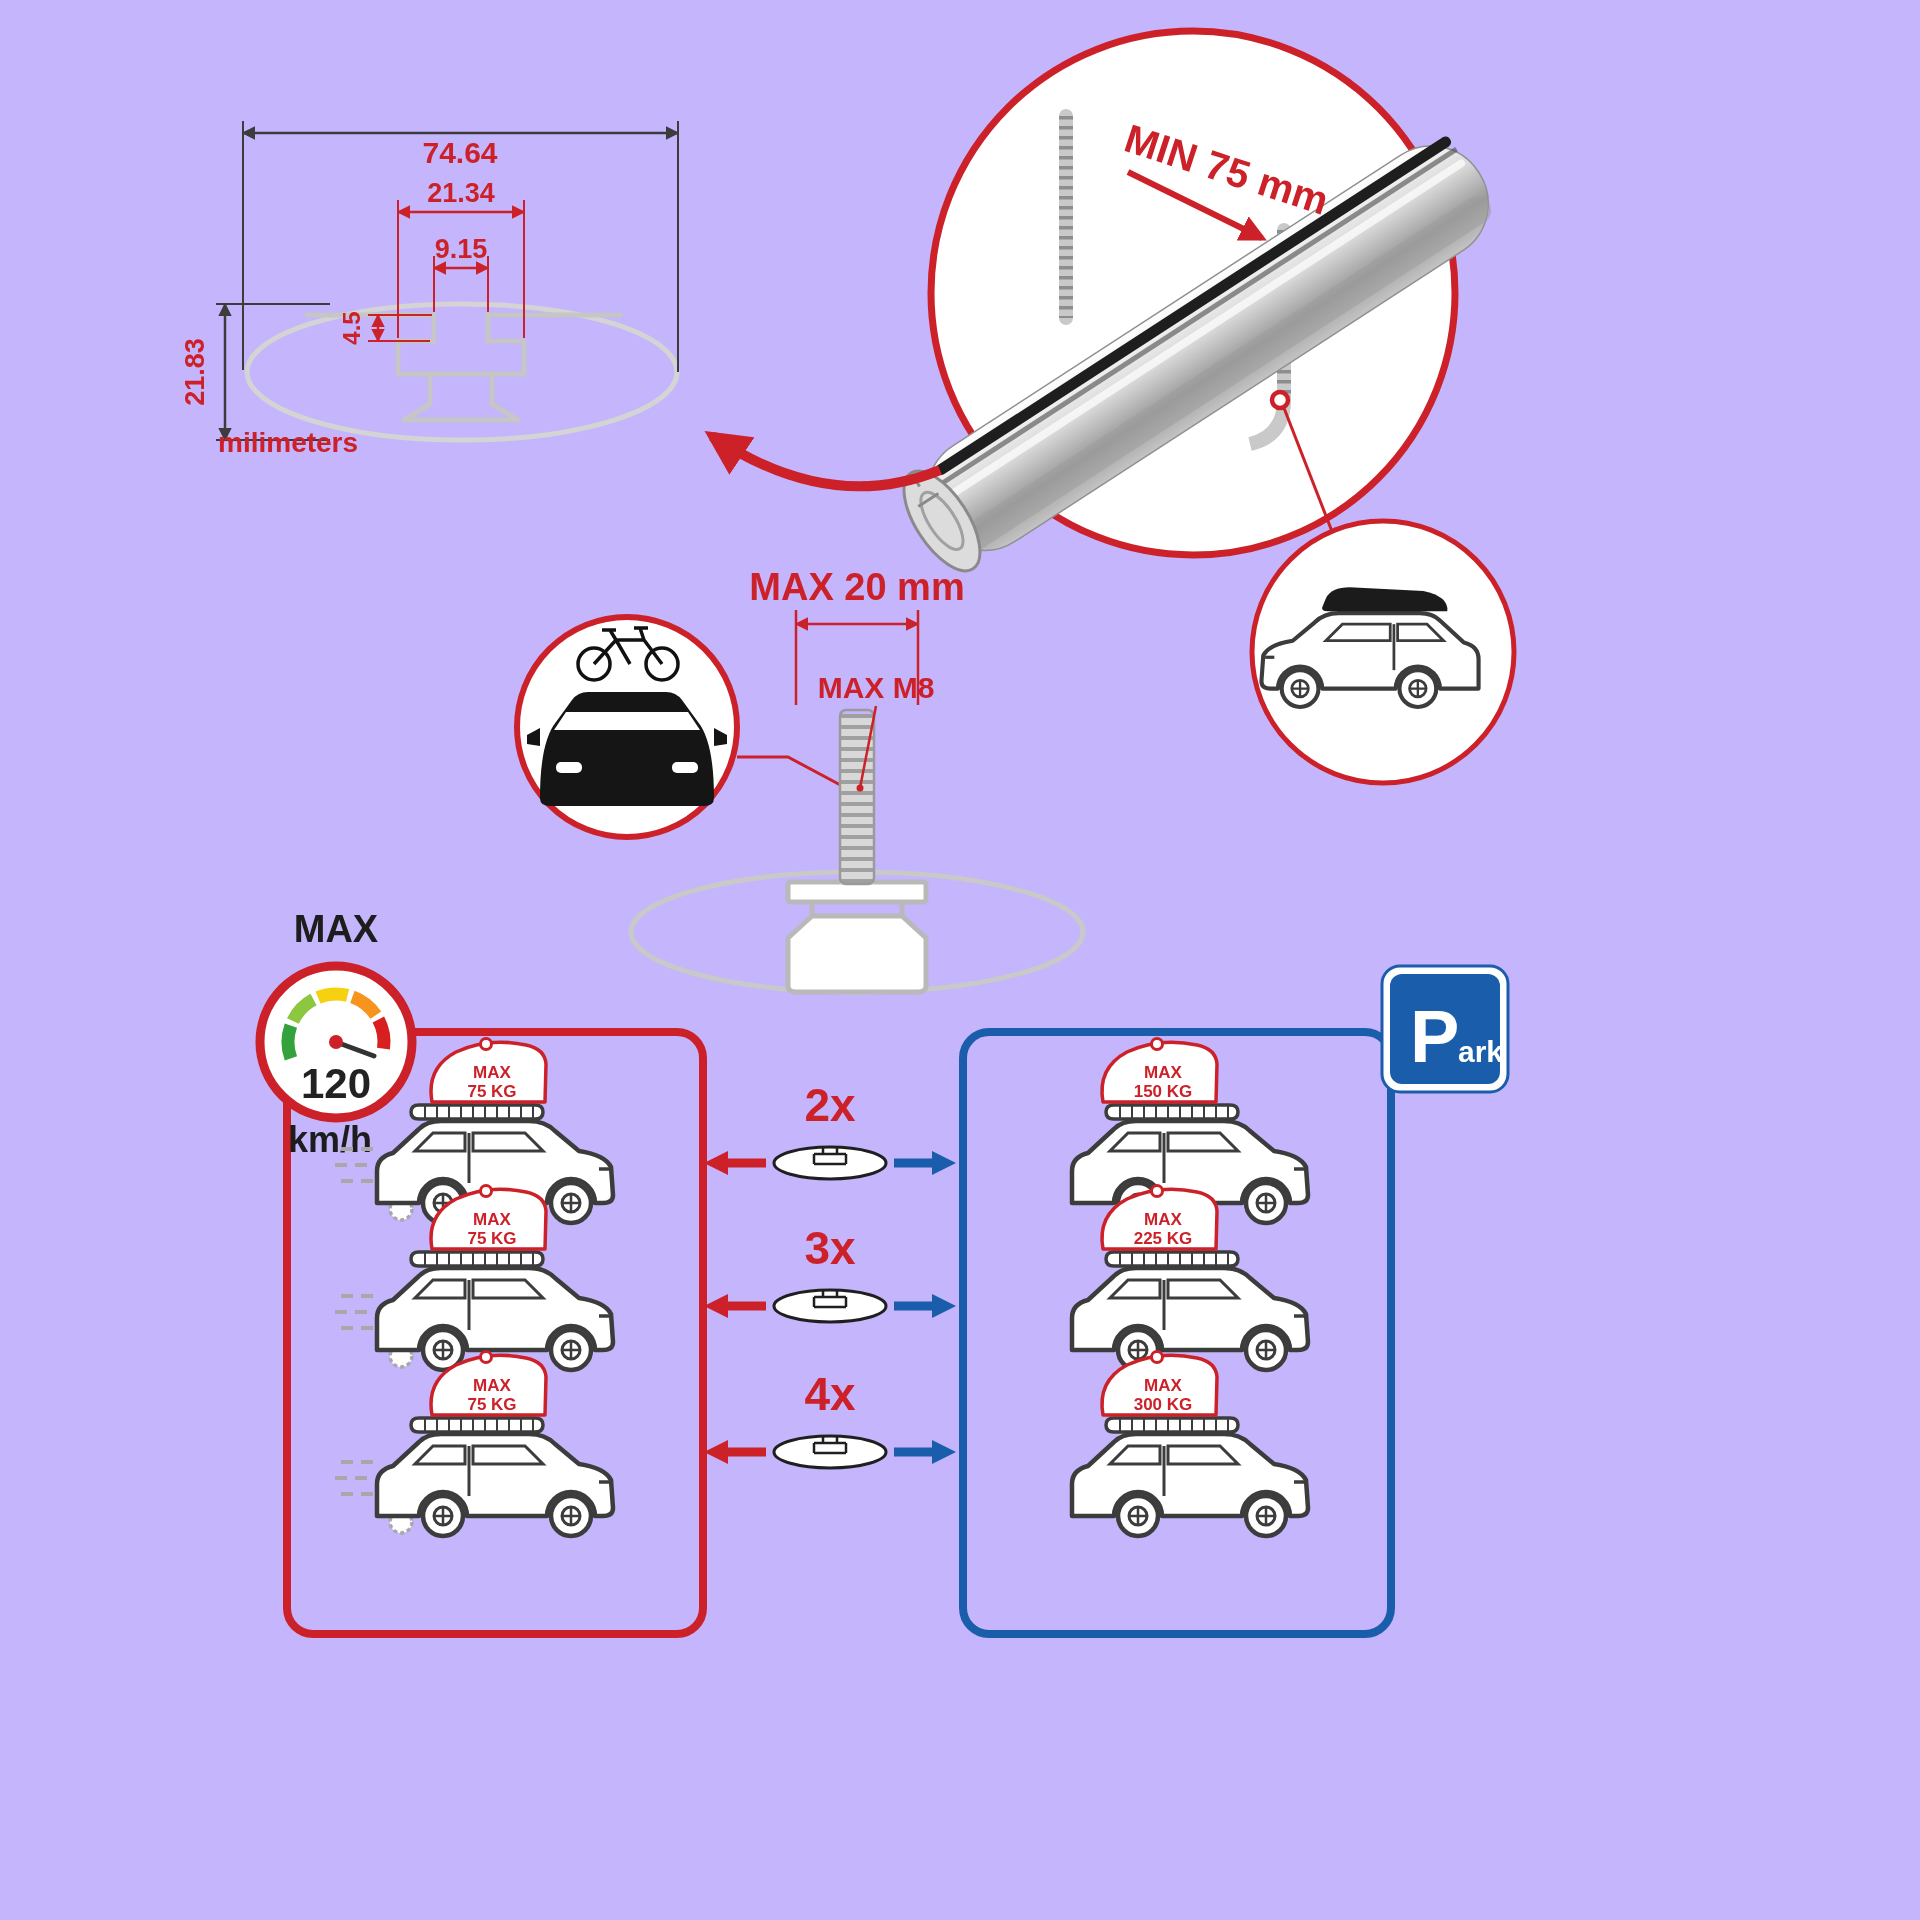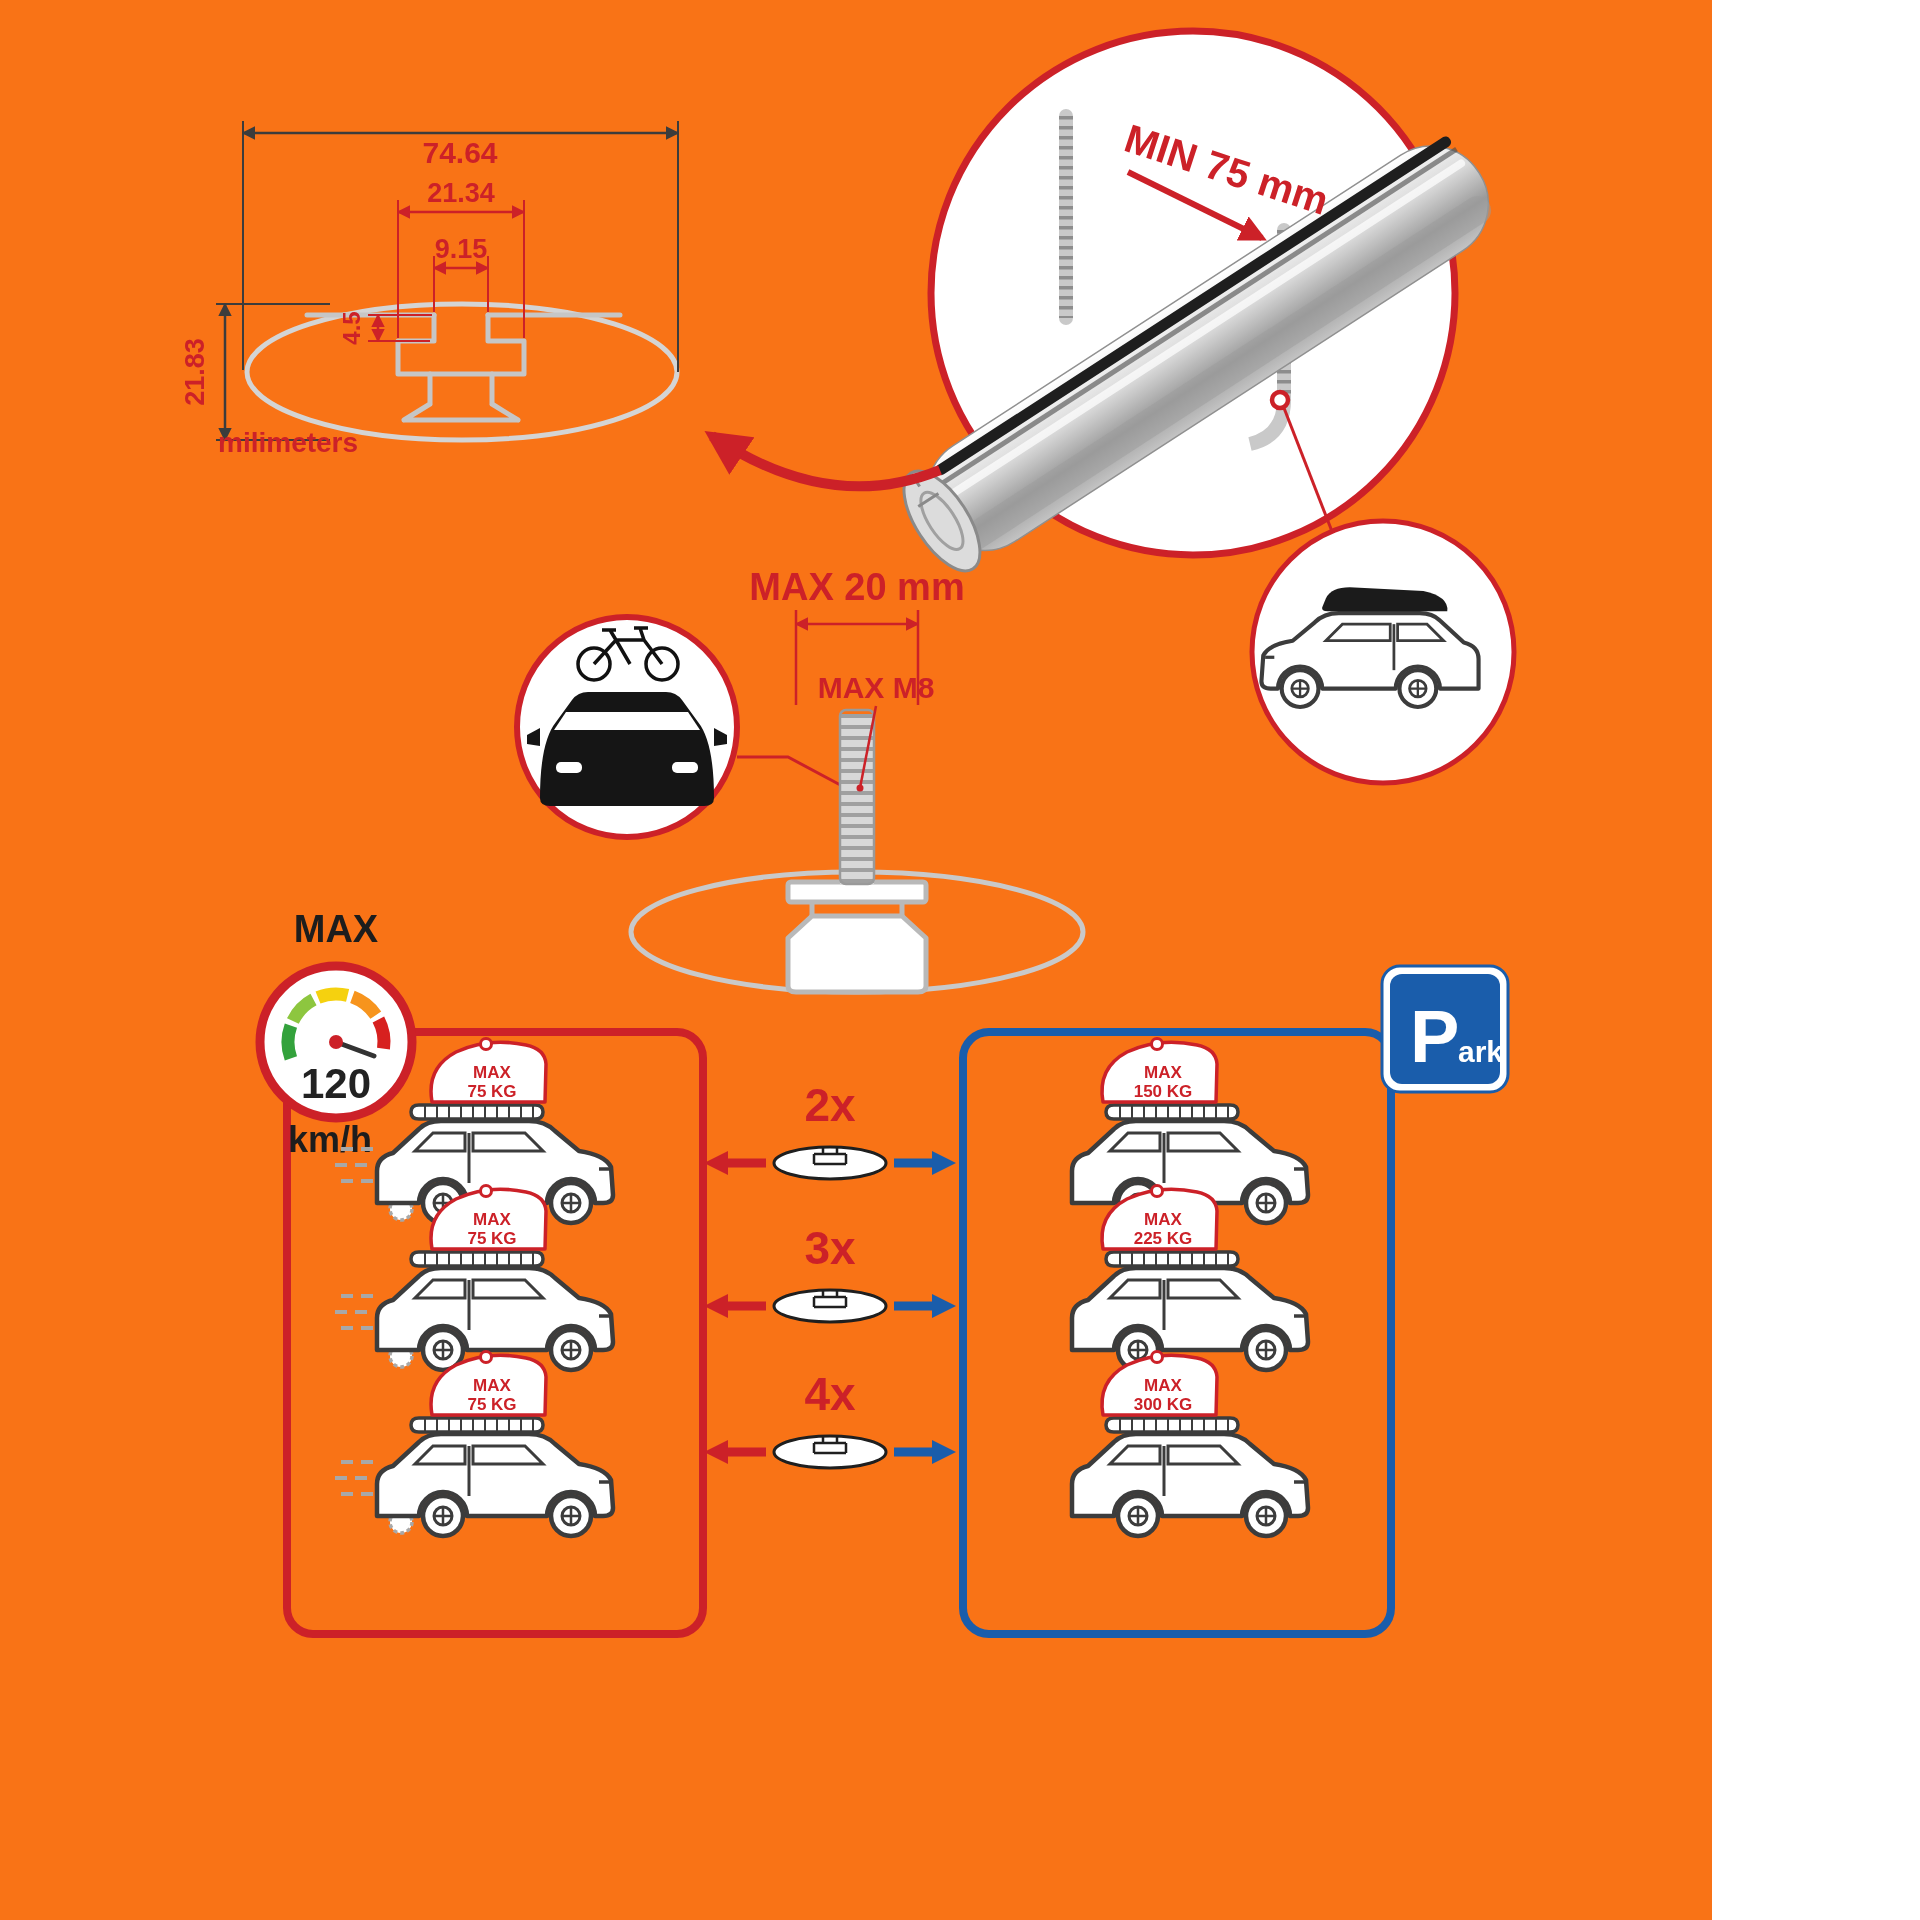--- a/index.html
+++ b/index.html
@@ -3,7 +3,7 @@
 <meta charset="utf-8">
 <style>
   html,body{margin:0;padding:0;background:#ffffff;}
-  .canvas{position:relative;width:1712px;height:1920px;background:#f97316;overflow:hidden;font-family:"Liberation Sans",sans-serif;}
+  .canvas{position:relative;width:1920px;height:1920px;background:#c4b5fd;overflow:hidden;font-family:"Liberation Sans",sans-serif;}
   svg{position:absolute;left:0;top:0;}
   svg text{font-family:"Liberation Sans",sans-serif;}
   .dim{fill:#cc2128;font-weight:bold;text-anchor:middle;}

